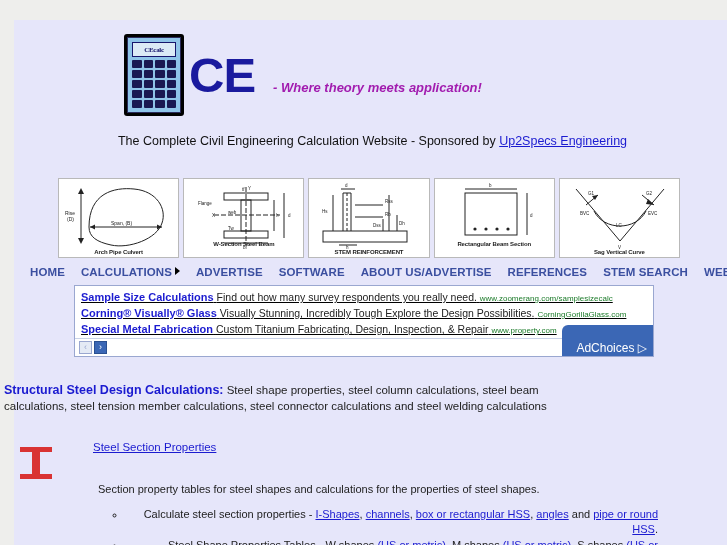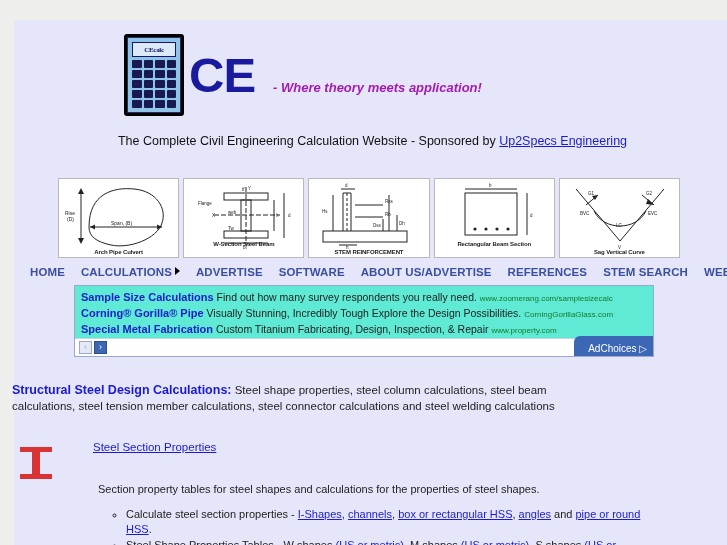--- a/index.html
+++ b/index.html
@@ -187,10 +187,11 @@
     top: 285px;
     width: 580px;
     height: 72px;
-    background: #5eead4;
+    background: #ffffff;
     border: 1px solid #9aa7d0;
     box-sizing: border-box;
     padding: 4px 6px 0 6px;
+    text-decoration: underline;
   }
   .ad-line {
     font-size: 10.5px;

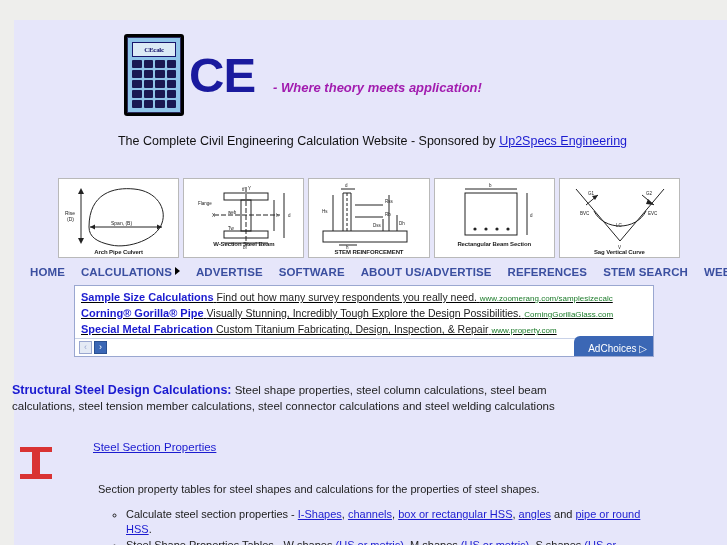--- a/index.html
+++ b/index.html
@@ -485,7 +485,7 @@
       <span class="ad-url">www.zoomerang.com/samplesizecalc</span>
     </div>
     <div class="ad-line">
-      <span class="ad-title">Corning® Gorilla® Pipe</span>
+      <span class="ad-title">Corning® Visually® Glass</span>
       <span>Visually Stunning, Incredibly Tough Explore the Design Possibilities.</span>
       <span class="ad-url">CorningGorillaGlass.com</span>
     </div>

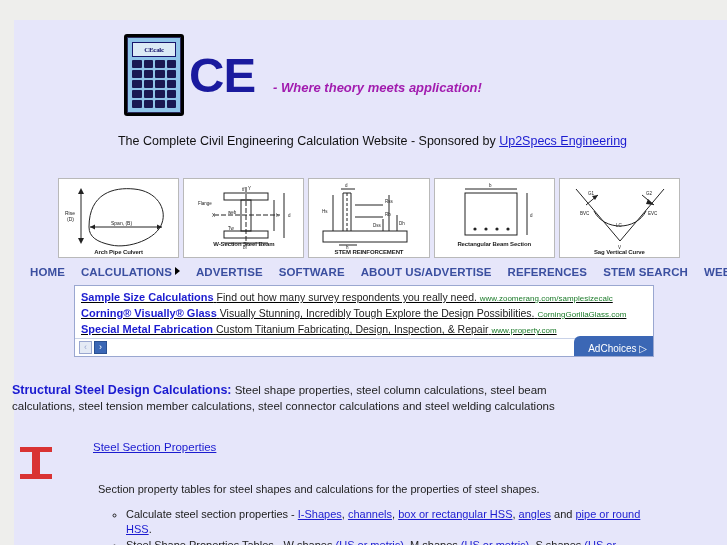--- a/index.html
+++ b/index.html
@@ -242,8 +242,8 @@
     height: 15px;
     background: #3b67b5;
     color: #fff;
-    font-size: 10px;
-    padding: 5px 6px 0 14px;
+    font-size: 12px;
+    padding: 16px 6px 0 14px;
     line-height: 15px;
     border-radius: 6px 0 0 0;
     cursor: pointer;

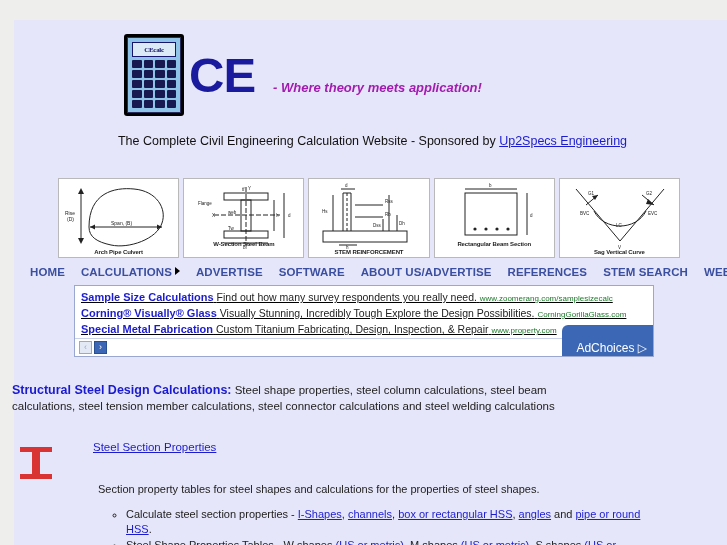--- a/index.html
+++ b/index.html
@@ -252,7 +252,7 @@
   
   .main-desc {
     position: absolute;
-    left: 12px;
+    left: 4px;
     top: 383px;
     width: 600px;
     font-size: 11.5px;

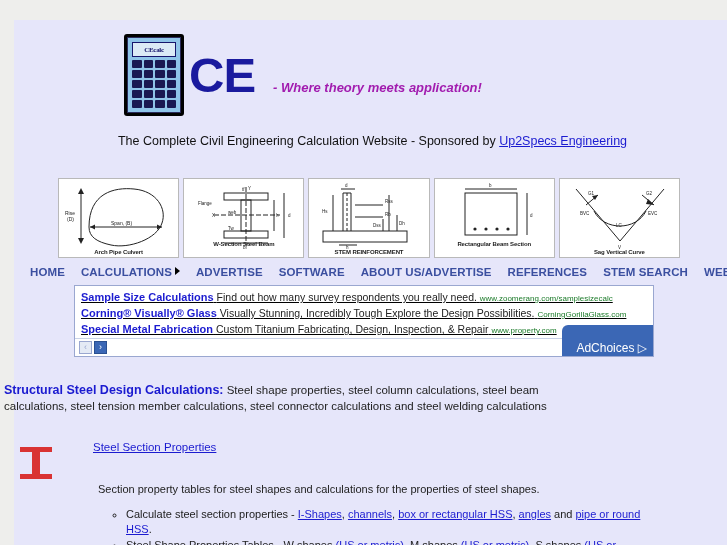--- a/index.html
+++ b/index.html
@@ -306,6 +306,7 @@
     color: #222;
     line-height: 14.5px;
     margin-bottom: 2px;
+    text-align: right;
   }
   .sec-list a { color: #1b1bd0; text-decoration: underline; }
 </style>

